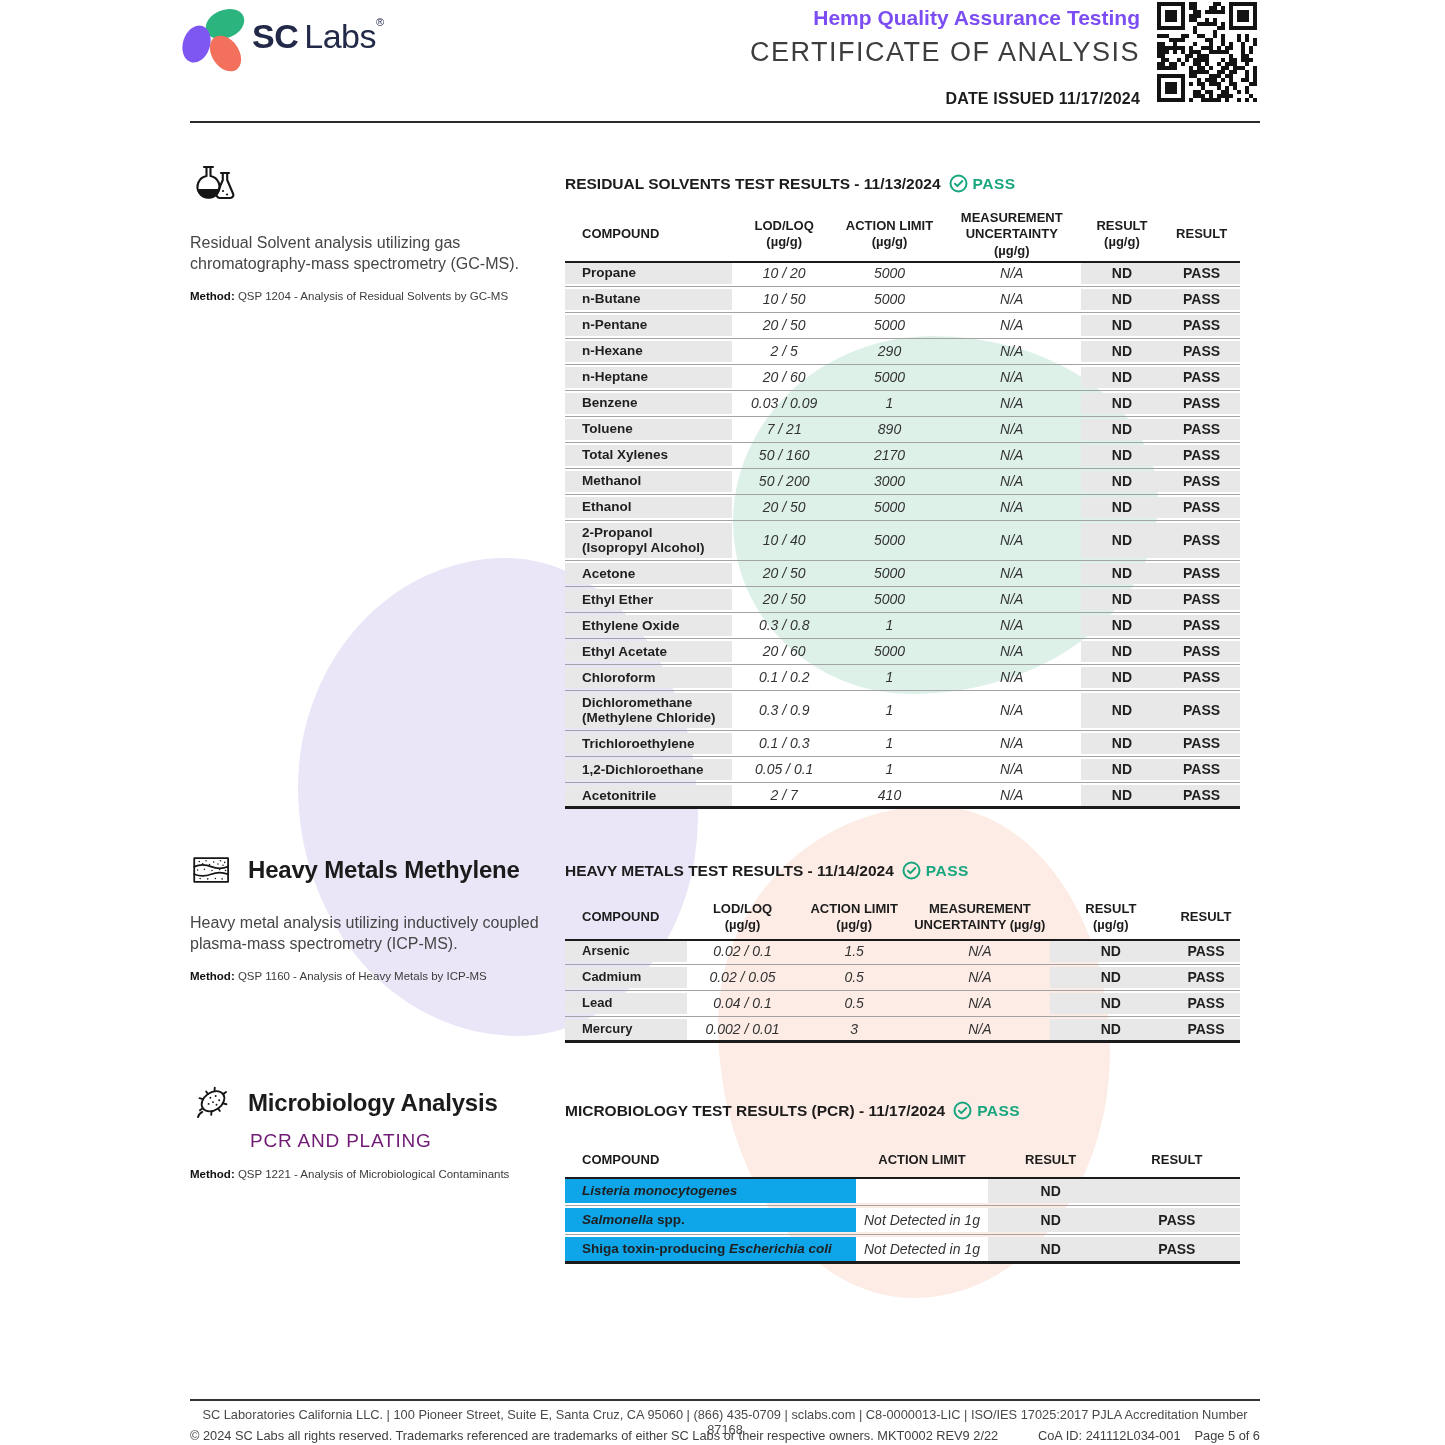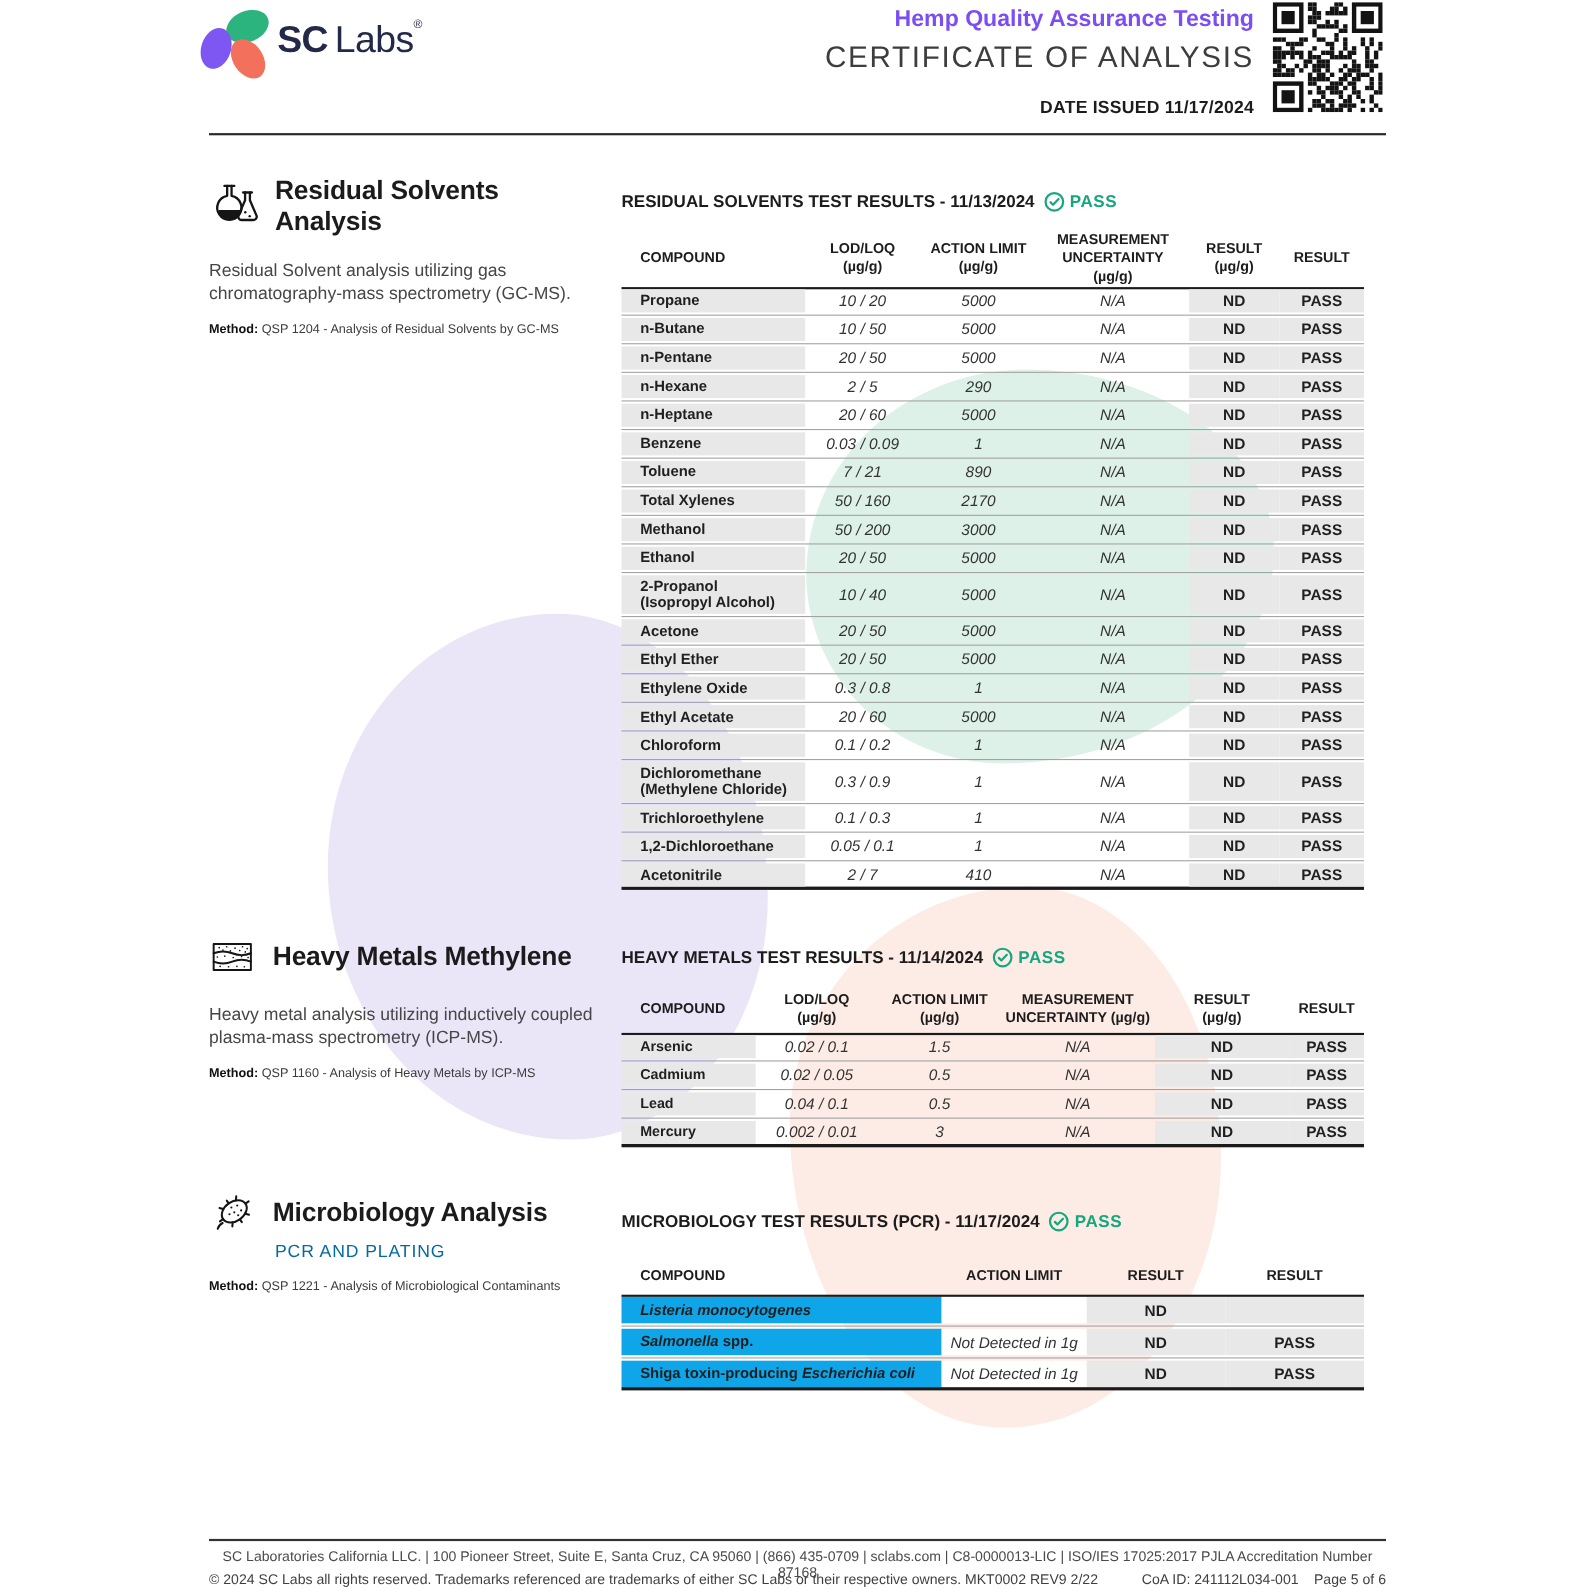--- a/index.html
+++ b/index.html
@@ -351,7 +351,6 @@
       <circle cx="33" cy="31" r="1.1" fill="#151515" stroke="none"></circle>
       <circle cx="37" cy="34.5" r="1.1" fill="#151515" stroke="none"></circle>
     </svg>
-    <div class="sec-title">Residual Solvents Analysis</div>
   </div>
   <div class="sec-desc">Residual Solvent analysis utilizing gas chromatography-mass spectrometry (GC-MS).</div>
   <div class="sec-method"><b>Method:</b> <span>QSP 1204 - Analysis of Residual Solvents by GC-MS</span></div>

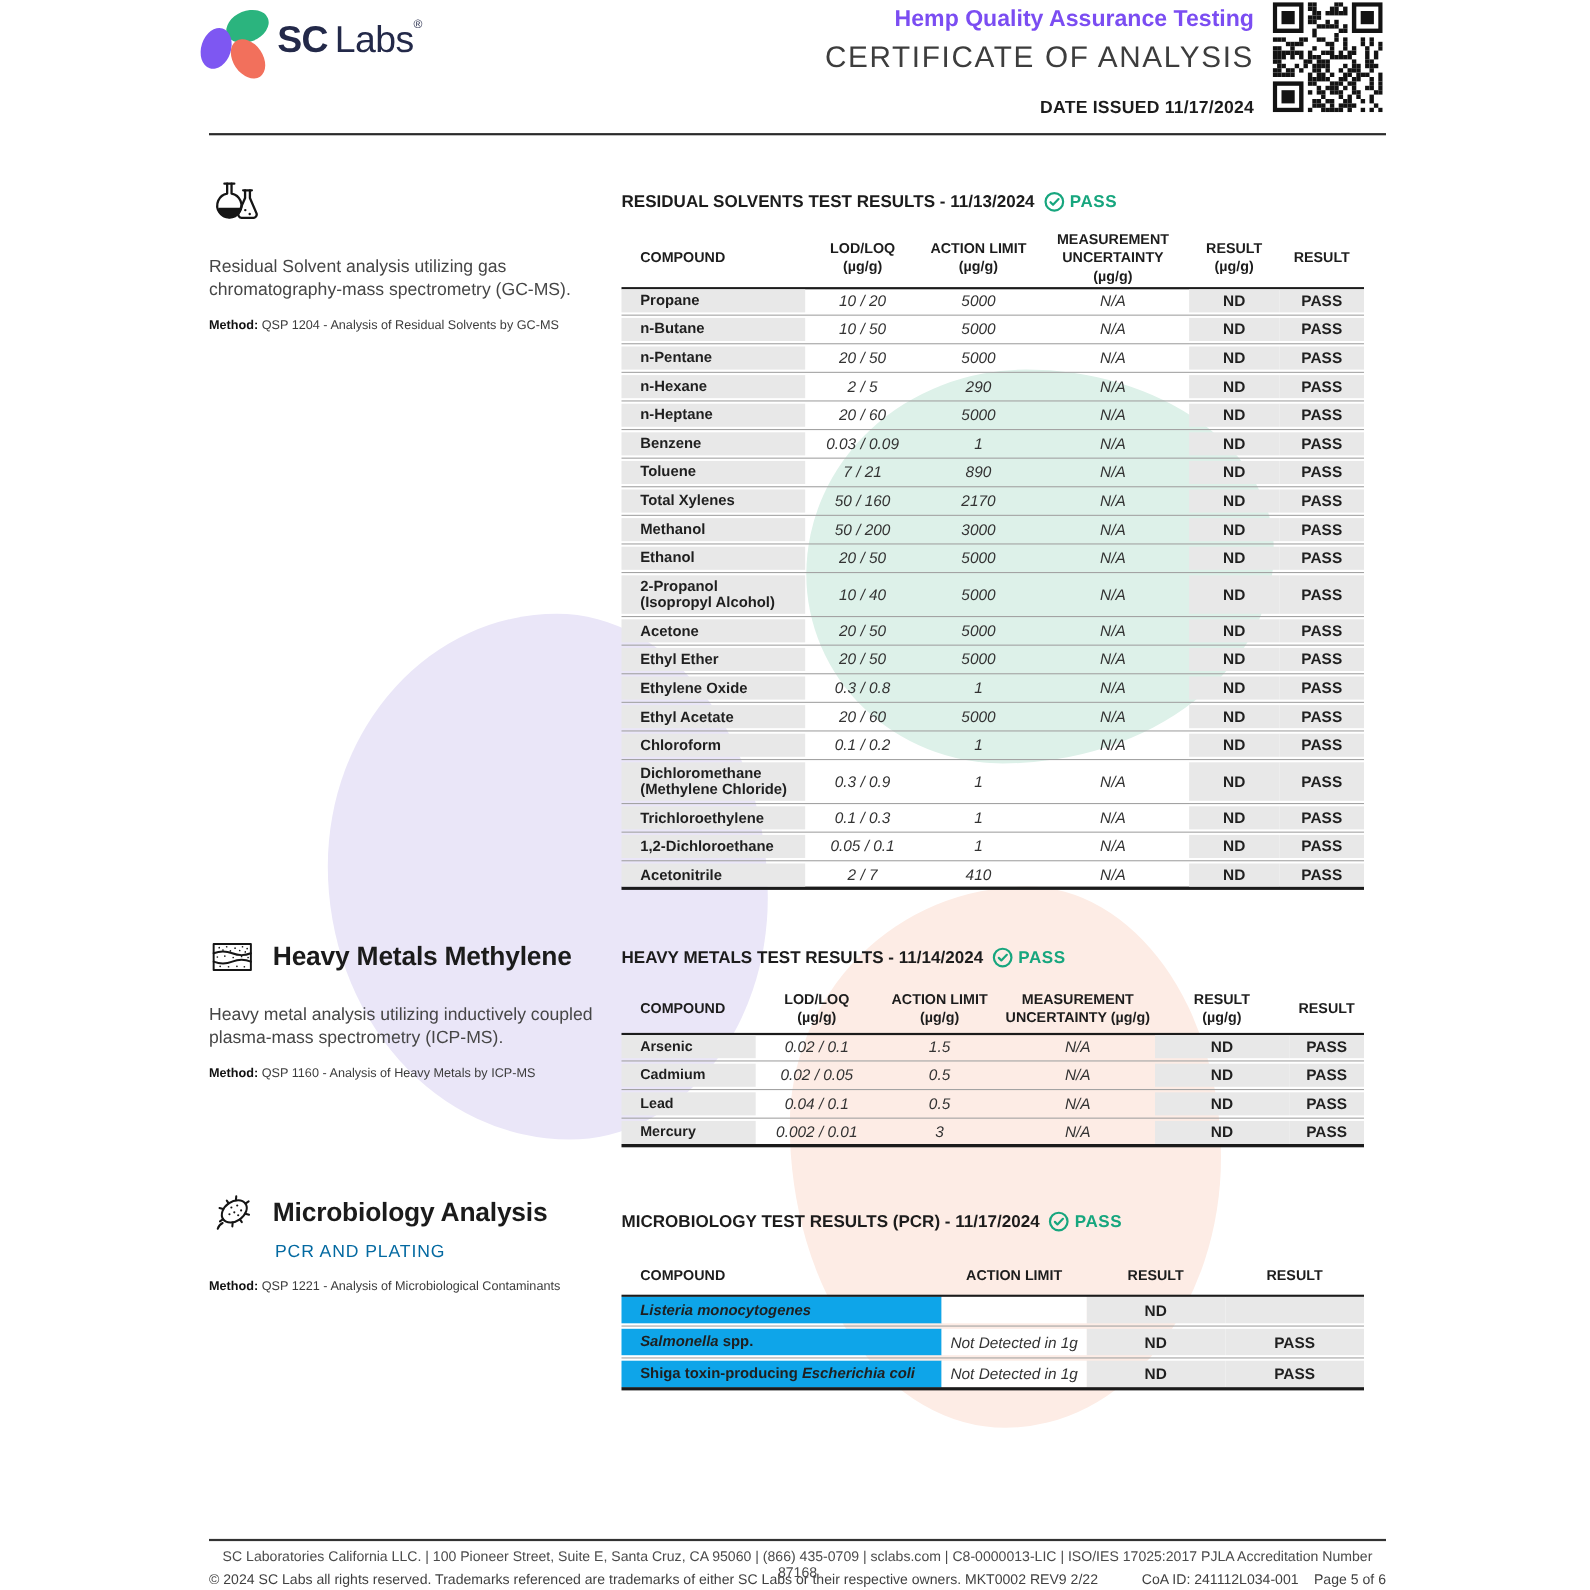--- a/index.html
+++ b/index.html
@@ -37,7 +37,7 @@
   .sec-head{display:flex;align-items:center;}
   .sec-icon{width:52px;height:52px;flex:0 0 52px;margin-right:8px;}
   .sec-title{font-size:24px;font-weight:700;color:#1b1b1b;letter-spacing:-0.2px;}
-  .sec-sub{font-size:16px;color:#0369a1;letter-spacing:0.8px;margin:4px 0 12px 60px;}
+  .sec-sub{font-size:19px;color:#701a75;letter-spacing:0.8px;margin:4px 0 12px 60px;}
   .sec-desc{font-size:16px;color:#464646;line-height:1.32;margin-top:20px;}
   .sec-method{font-size:11.5px;color:#3c3c3c;margin-top:16px;}
   .sec-method b{color:#111;}

